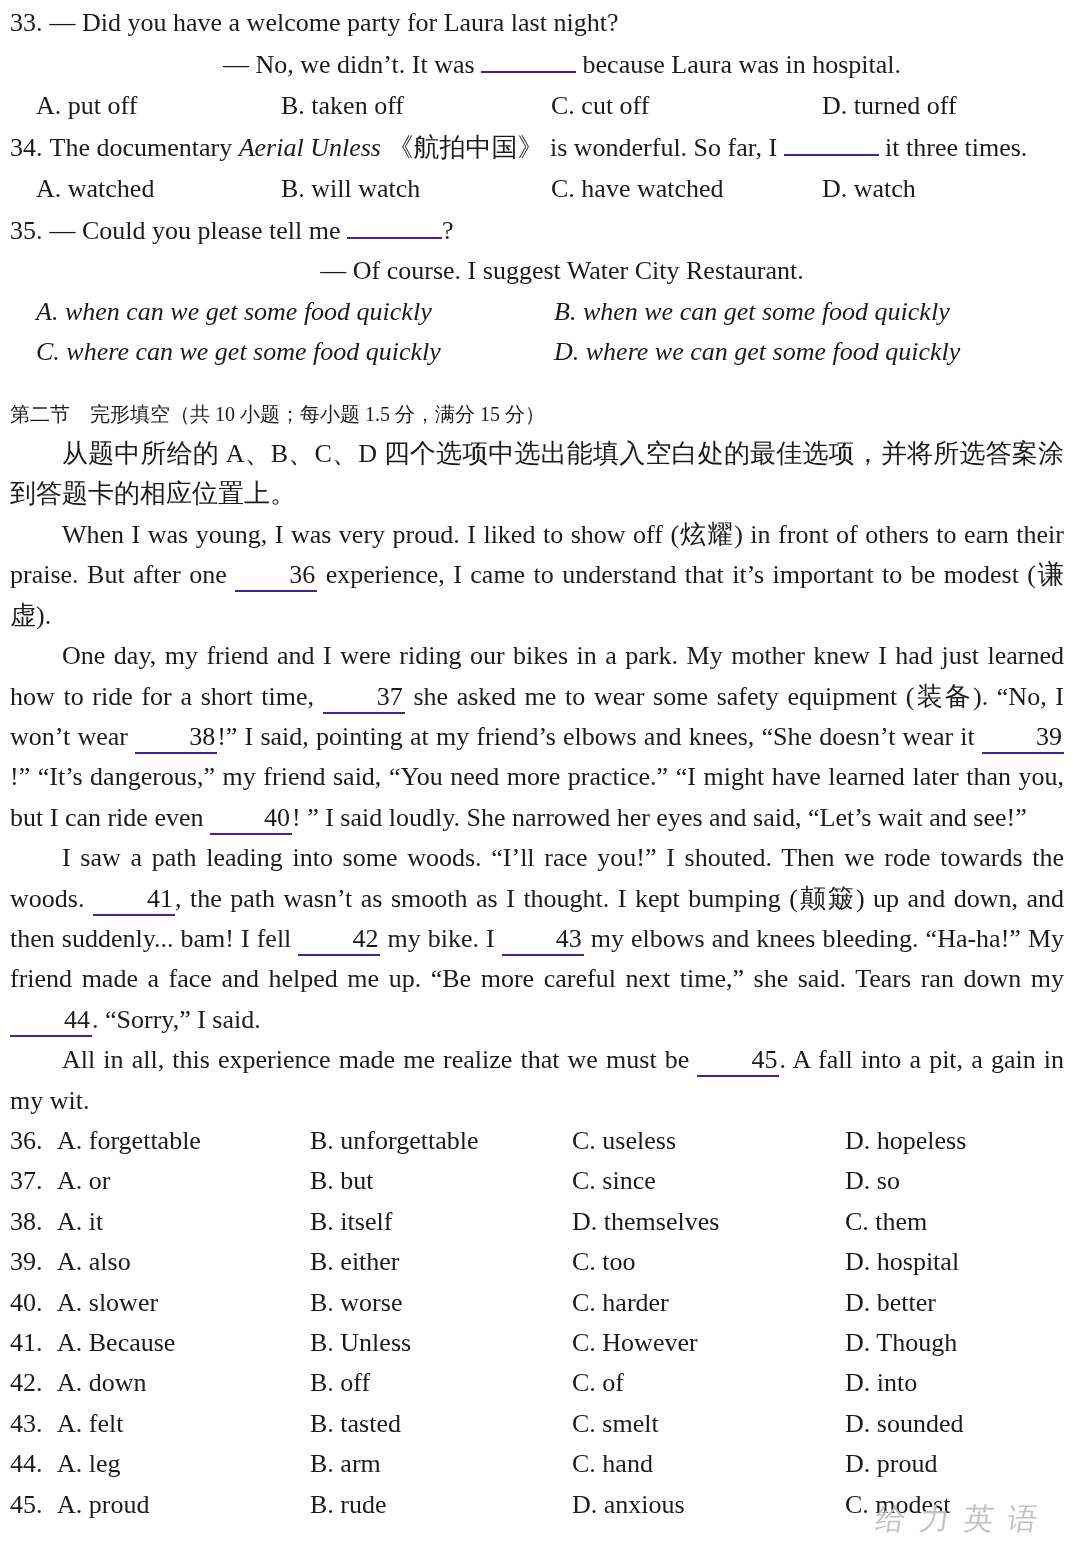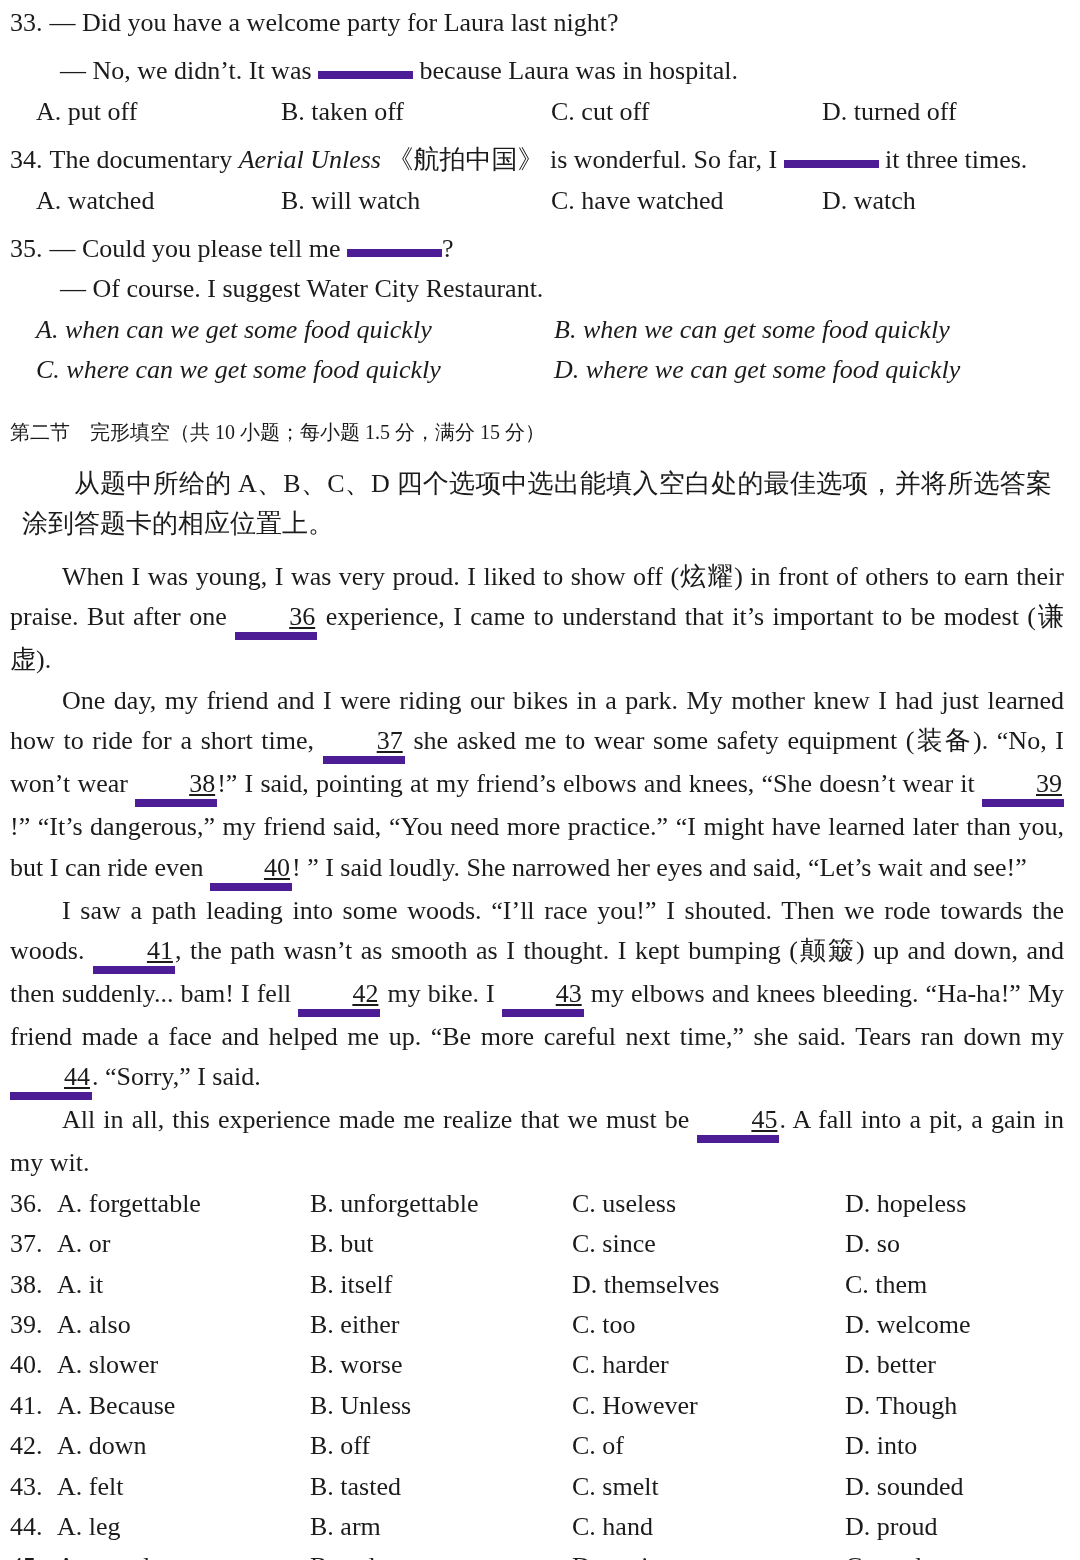--- a/index.html
+++ b/index.html
@@ -19,7 +19,7 @@
 
   .line { white-space: nowrap; }
   .qnum { display: inline; margin-right: 7px; text-align: right; }
-  .dialog { margin-left: 50px; }
+  .dialog { margin-left: 50px; text-align: center; }
 
   .opt-row { display: grid; margin-left: 26px; }
   .cols4 { grid-template-columns: 245px 270px 271px 1fr; }

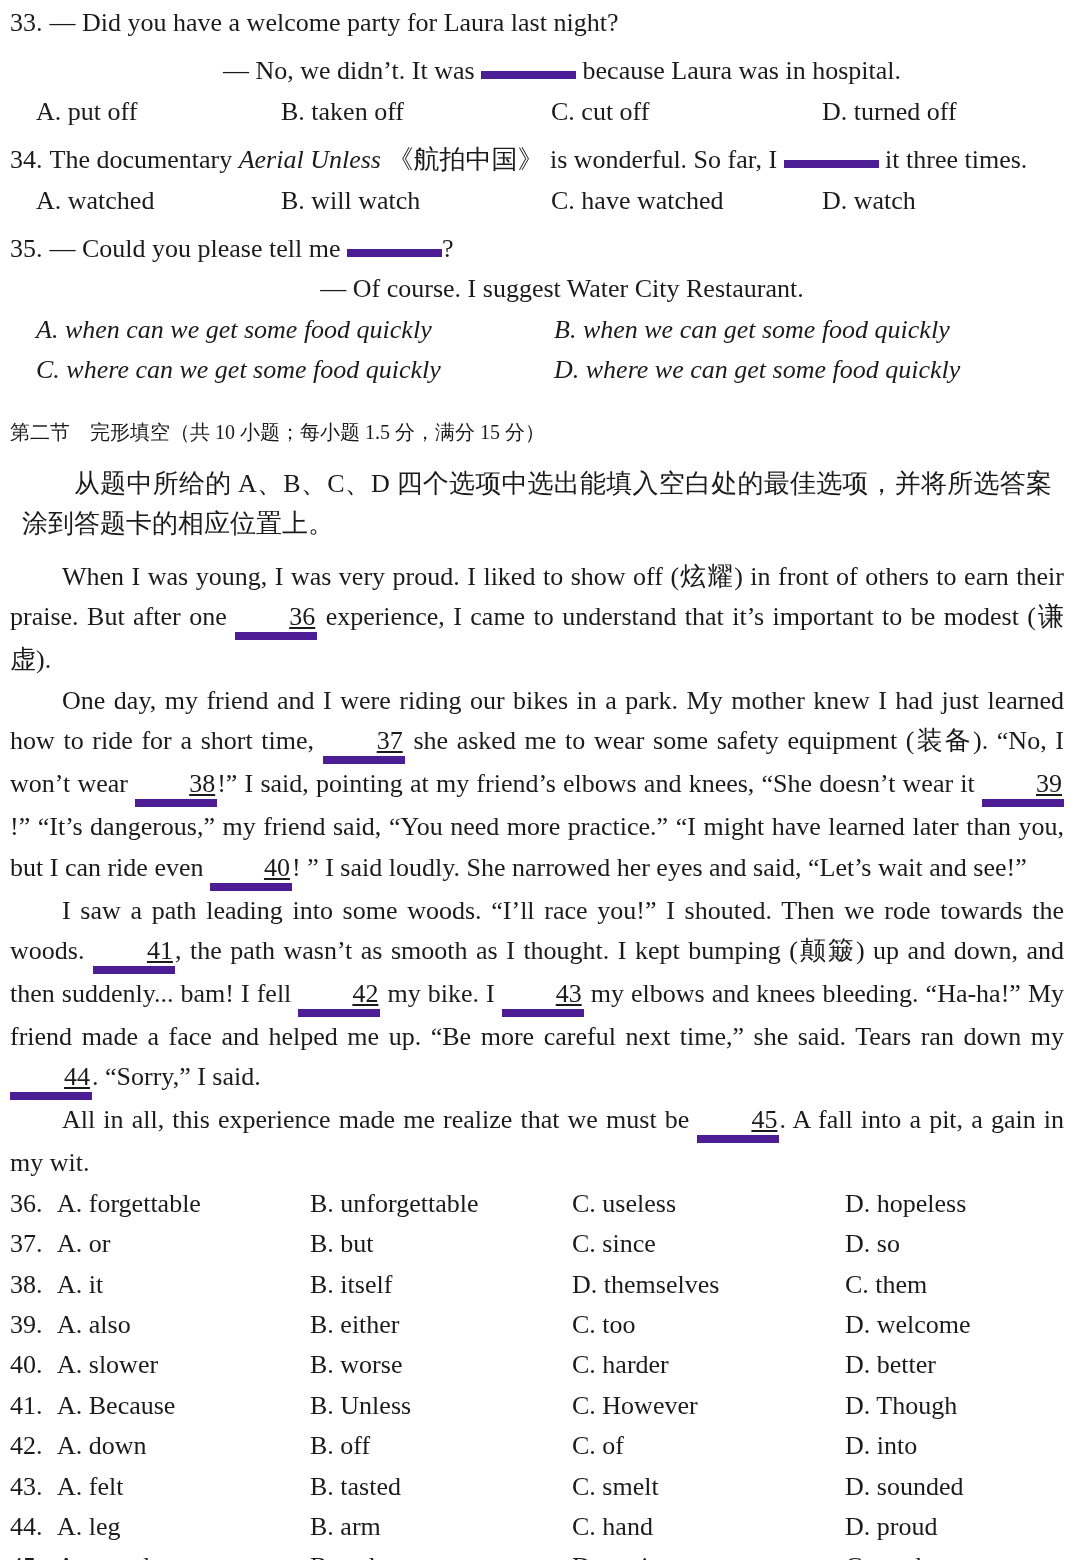--- a/index.html
+++ b/index.html
@@ -27,7 +27,7 @@
   .opt { white-space: nowrap; }
 
   .section-heading { margin: 21px 0 0 0; font-weight: normal; font-size: 20px; }
-  .instructions { margin: 12px; text-align: justify; text-indent: 52px; }
+  .instructions { margin: 0; text-align: justify; text-indent: 52px; }
 
   .para { margin: 0; text-align: justify; text-indent: 52px; }
 

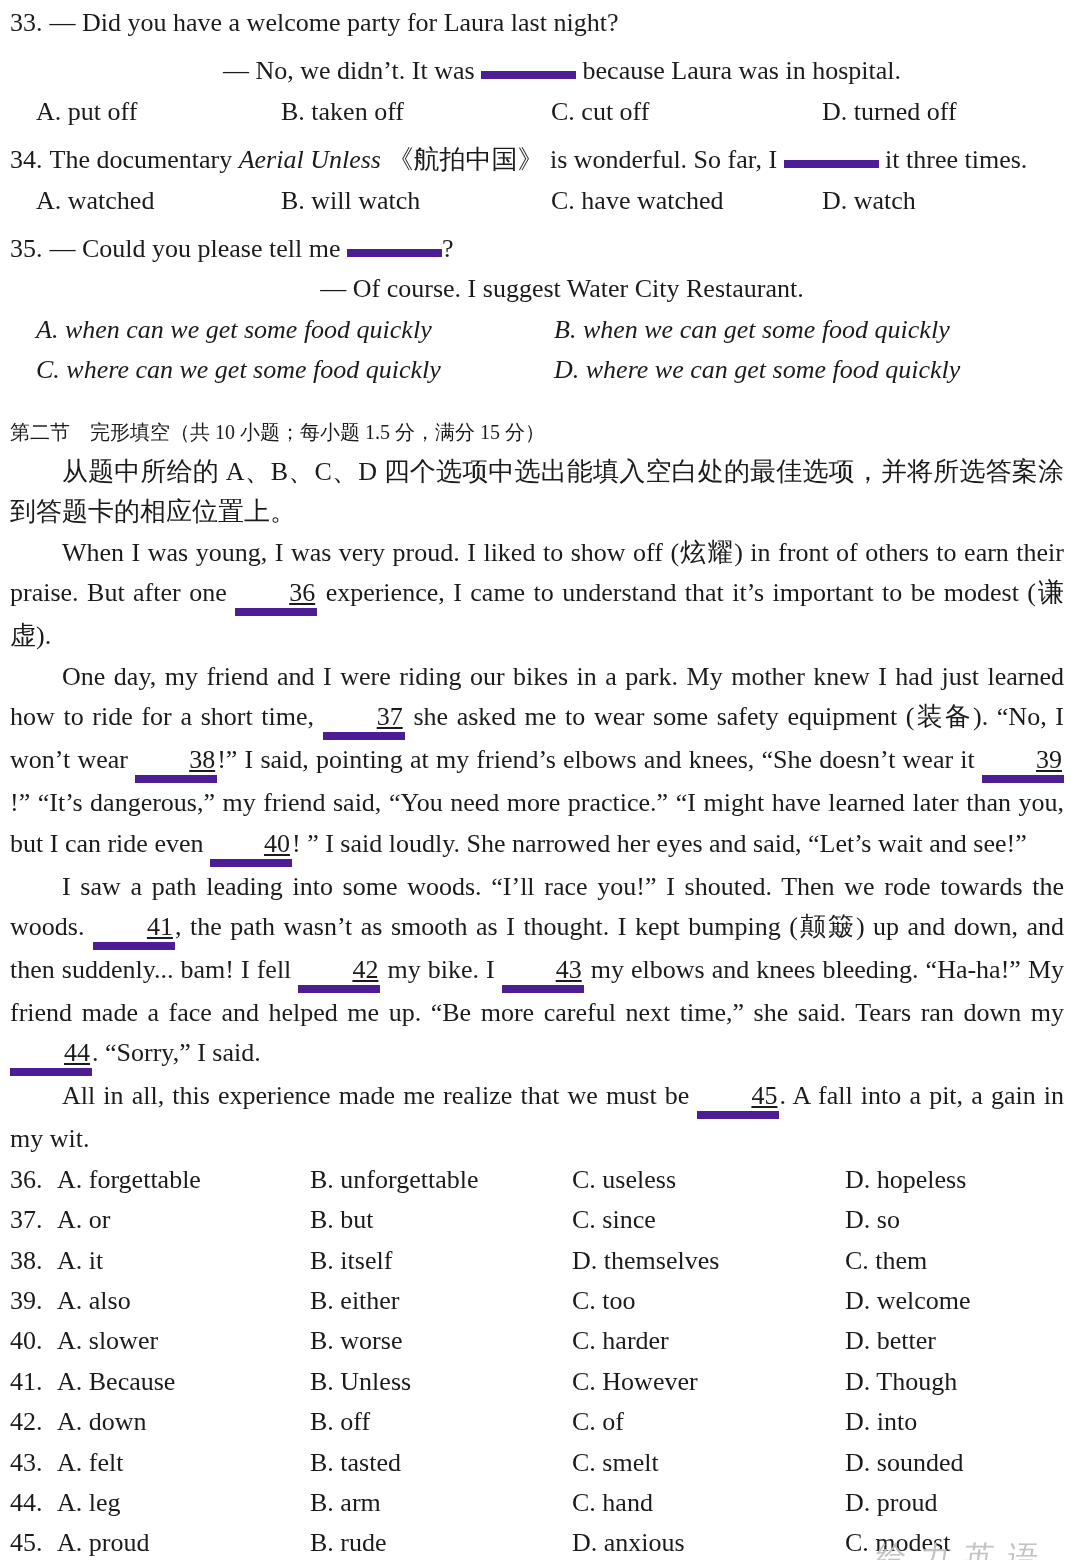--- a/index.html
+++ b/index.html
@@ -31,7 +31,7 @@
 
   .para { margin: 0; text-align: justify; text-indent: 52px; }
 
-  .blank { display: inline-block; border-bottom: 8px solid #4c1d95; vertical-align: baseline; text-decoration: underline; }
+  .blank { display: inline-block; border-bottom: 2px solid #4c1d95; vertical-align: baseline; }
   .blank.plain { width: 95px; height: 28px; }
   .blank.num { min-width: 78px; text-align: center; line-height: 31px; padding: 0 2px; }
 

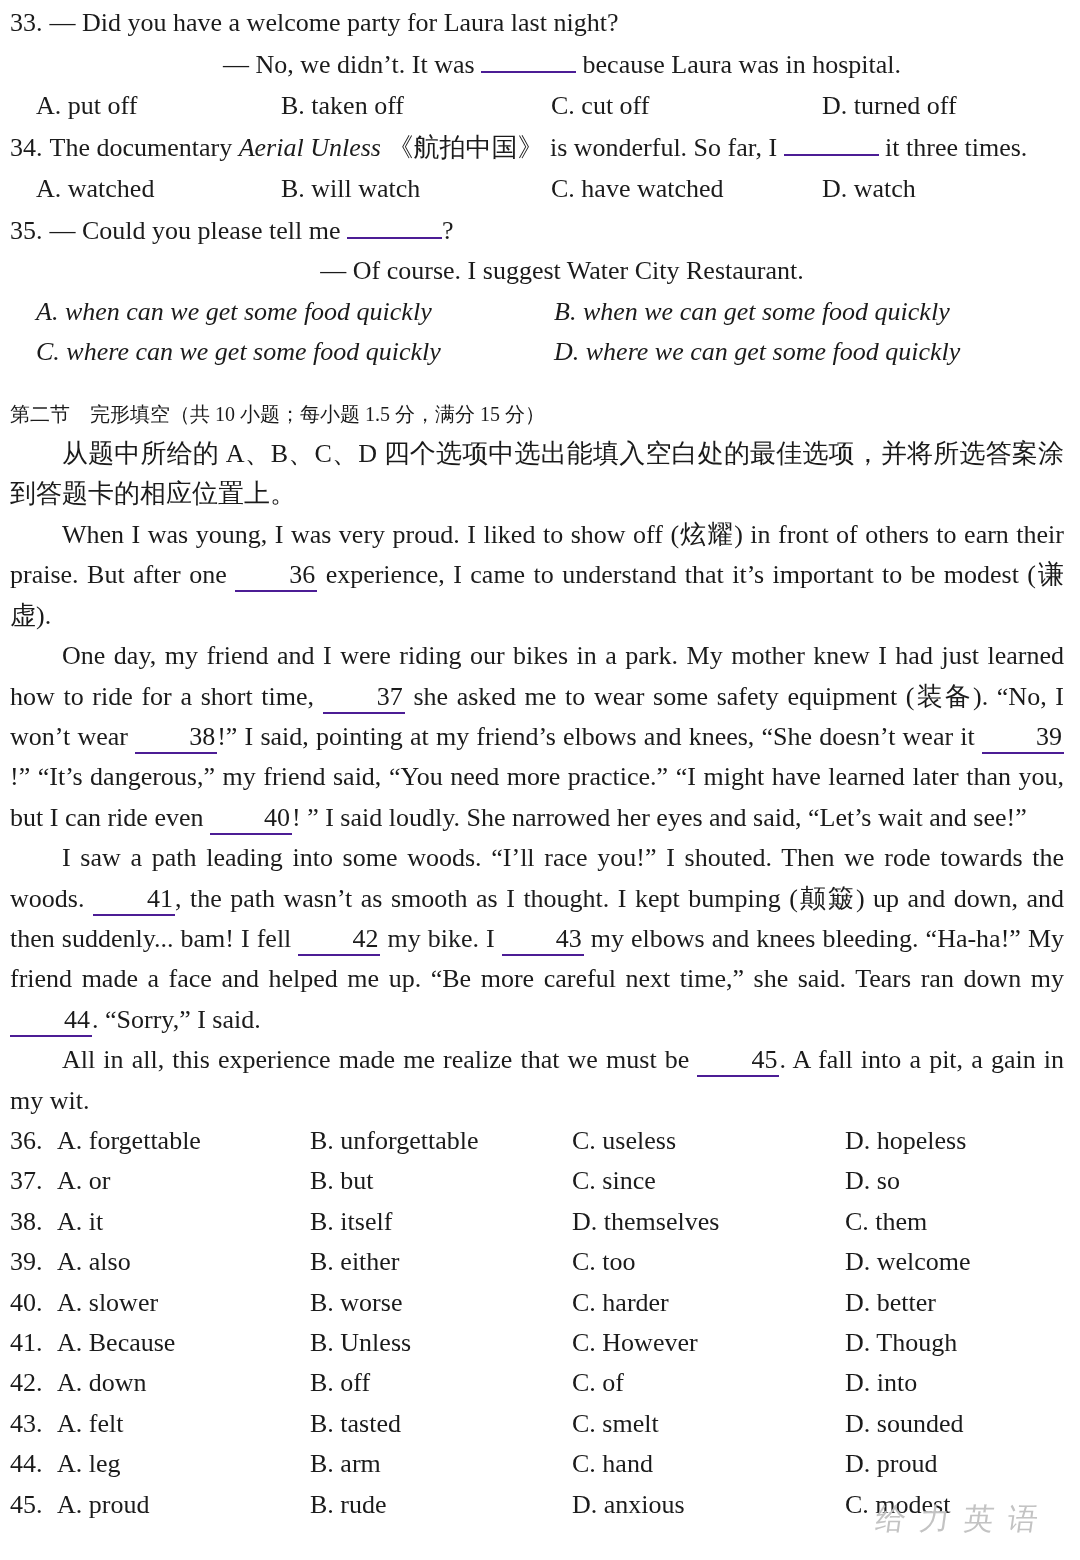--- a/index.html
+++ b/index.html
@@ -124,7 +124,7 @@
           <div class="opt">A. also</div>
           <div class="opt">B. either</div>
           <div class="opt">C. too</div>
-          <div class="opt">D. welcome</div>
+          <div class="opt">D. hospital</div>
         </div>
         <div class="cloze-row">
           <span class="rownum">40.</span>

